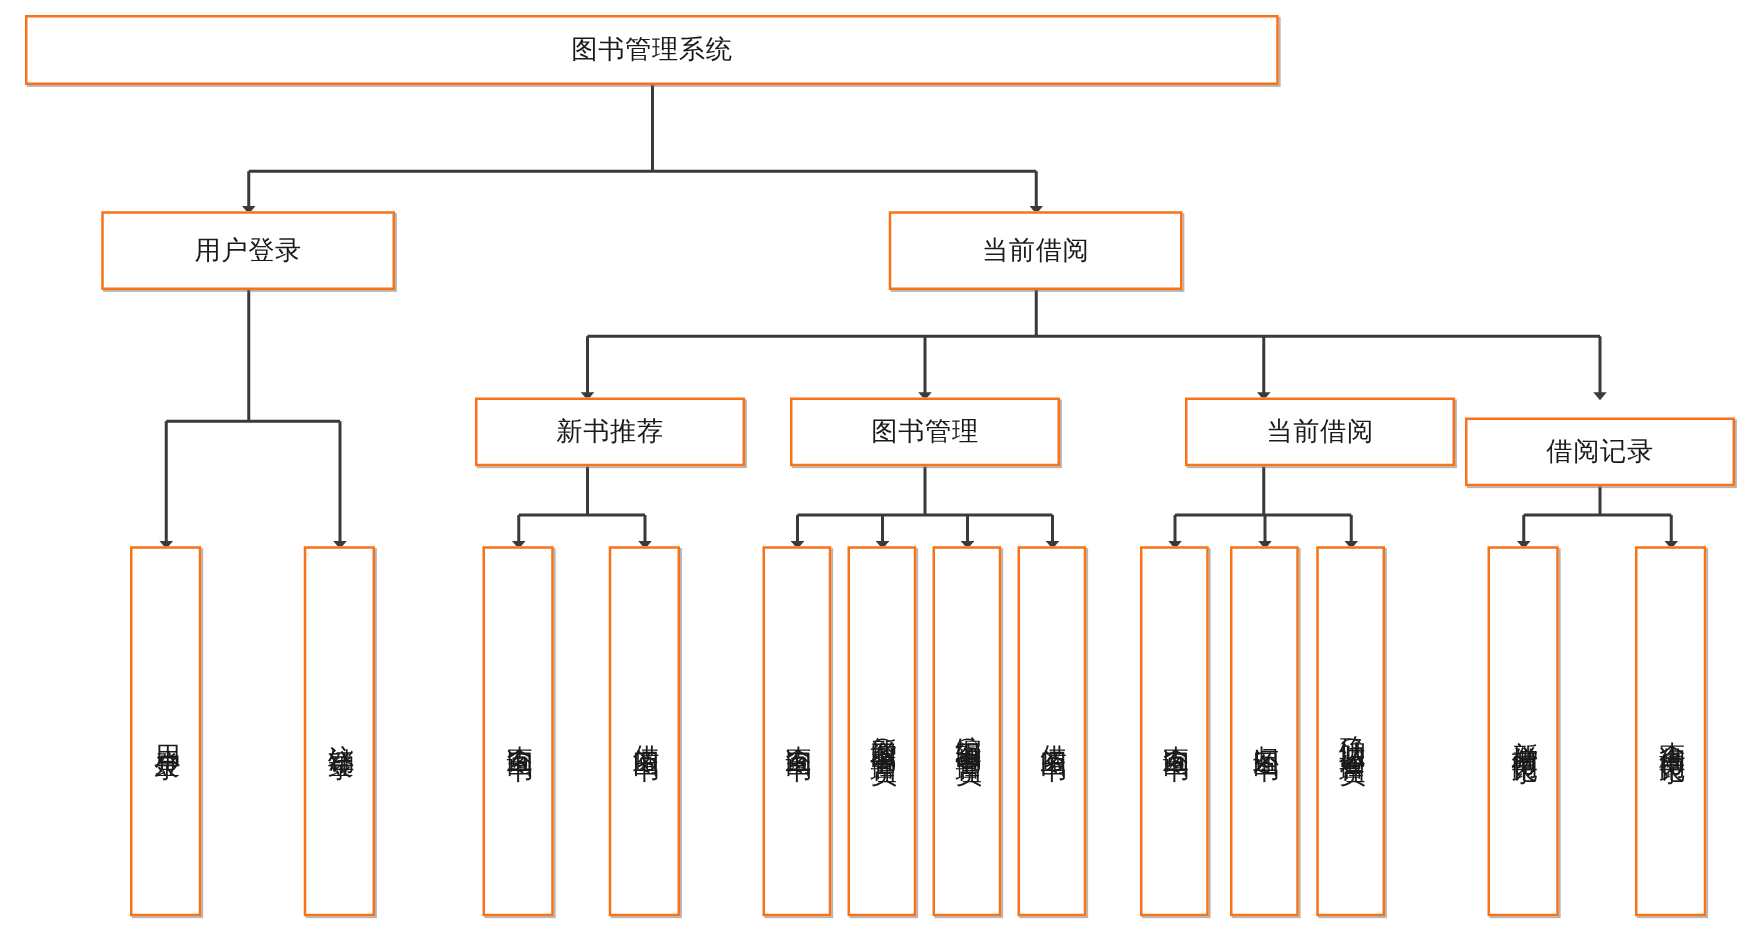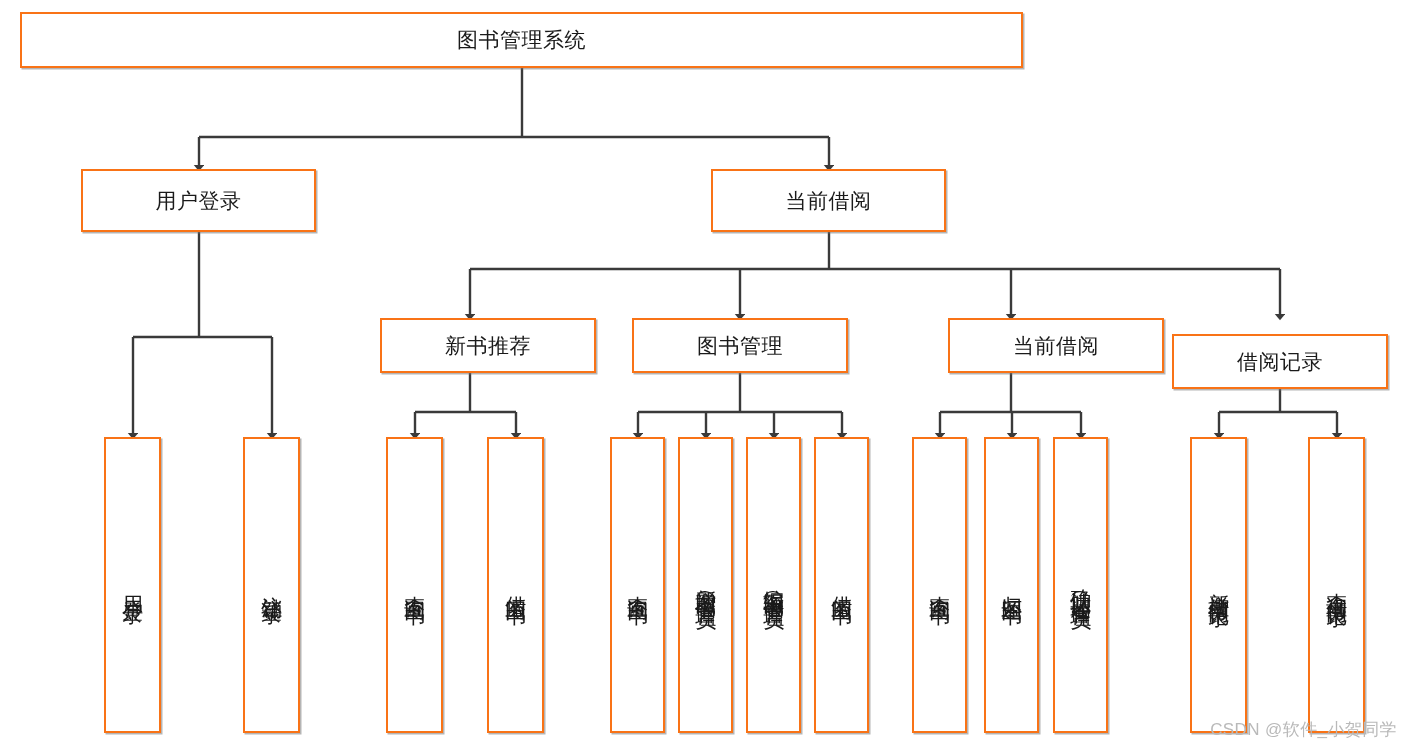--- a/index.html
+++ b/index.html
@@ -177,7 +177,6 @@
       </div>
     </div>
 
-  <div id="watermark">CSDN @软件_小贺同学</div>
 
 </div>
 

